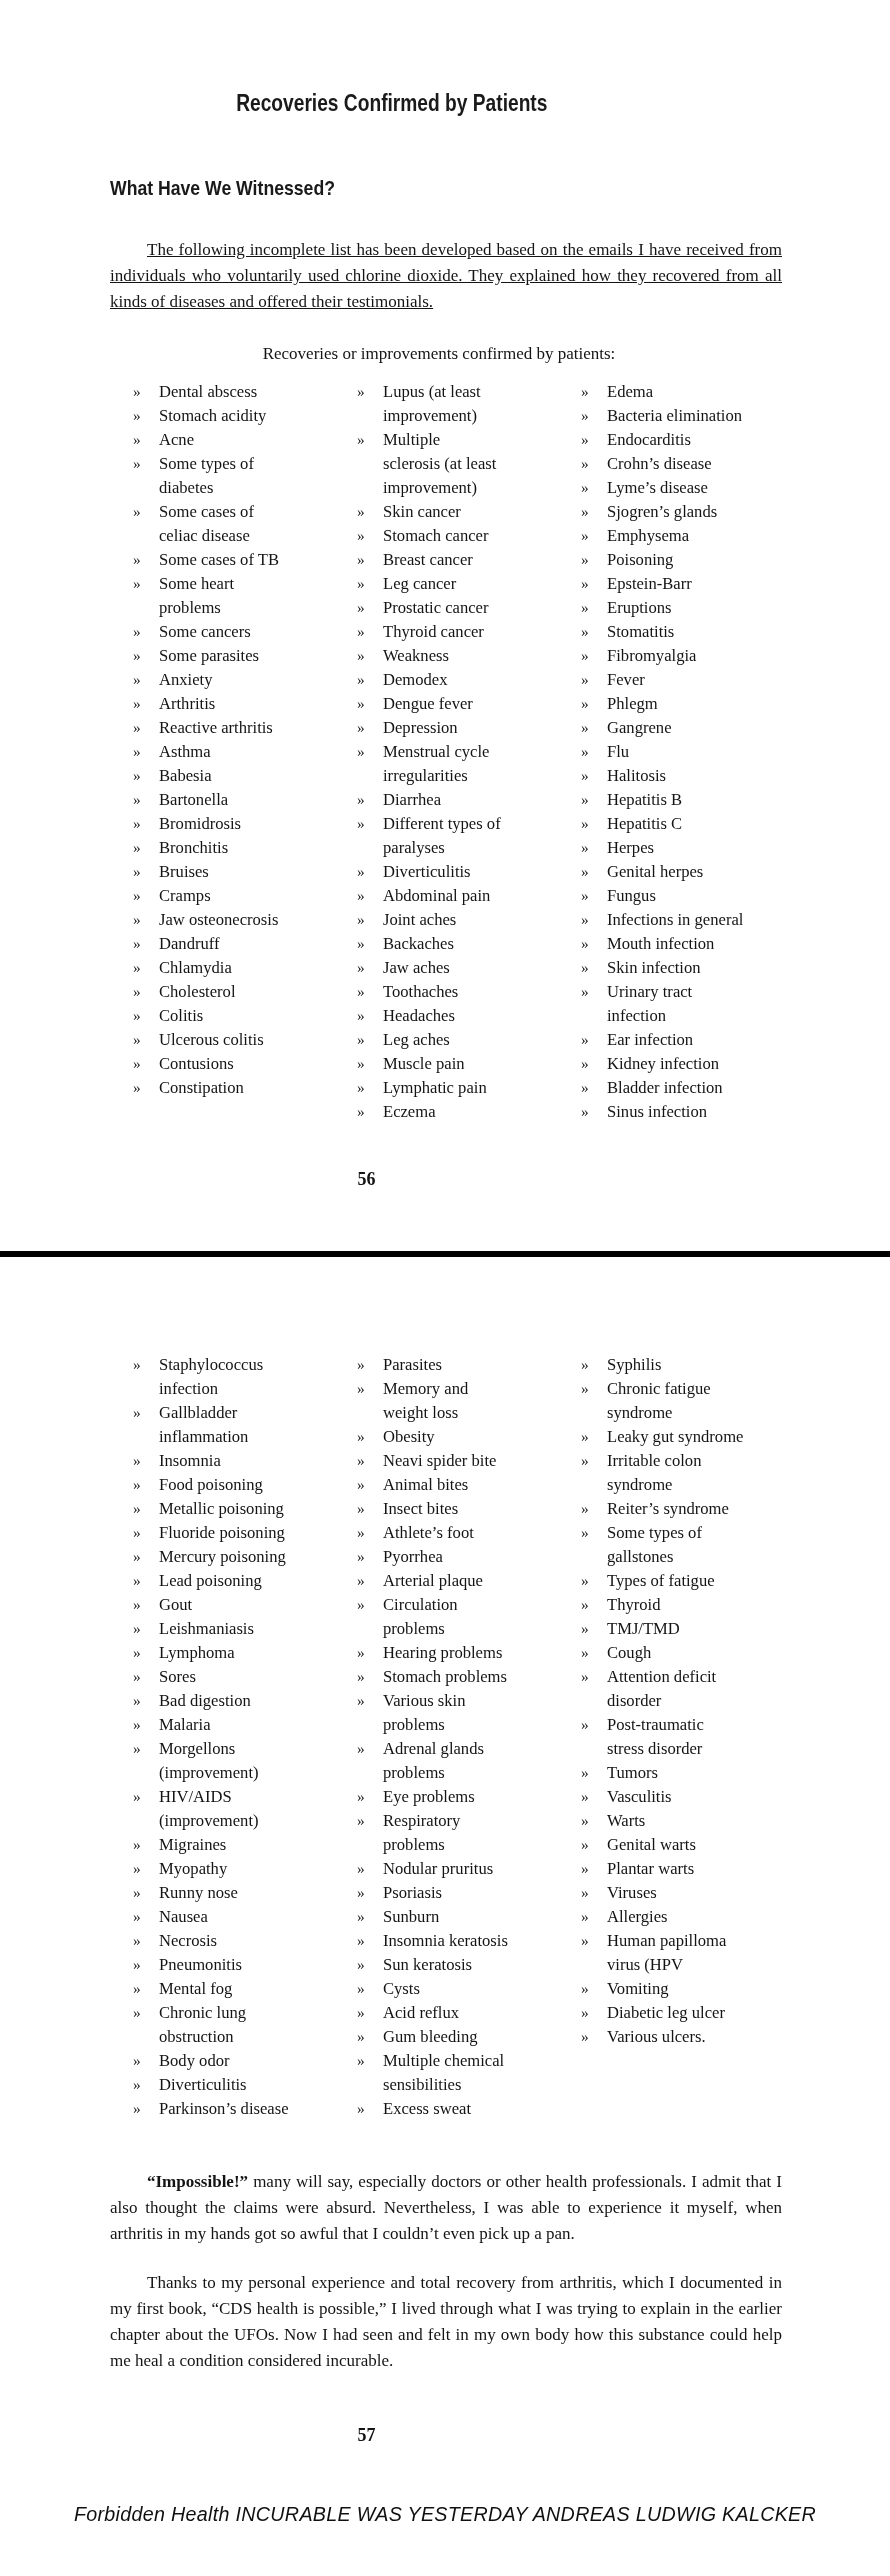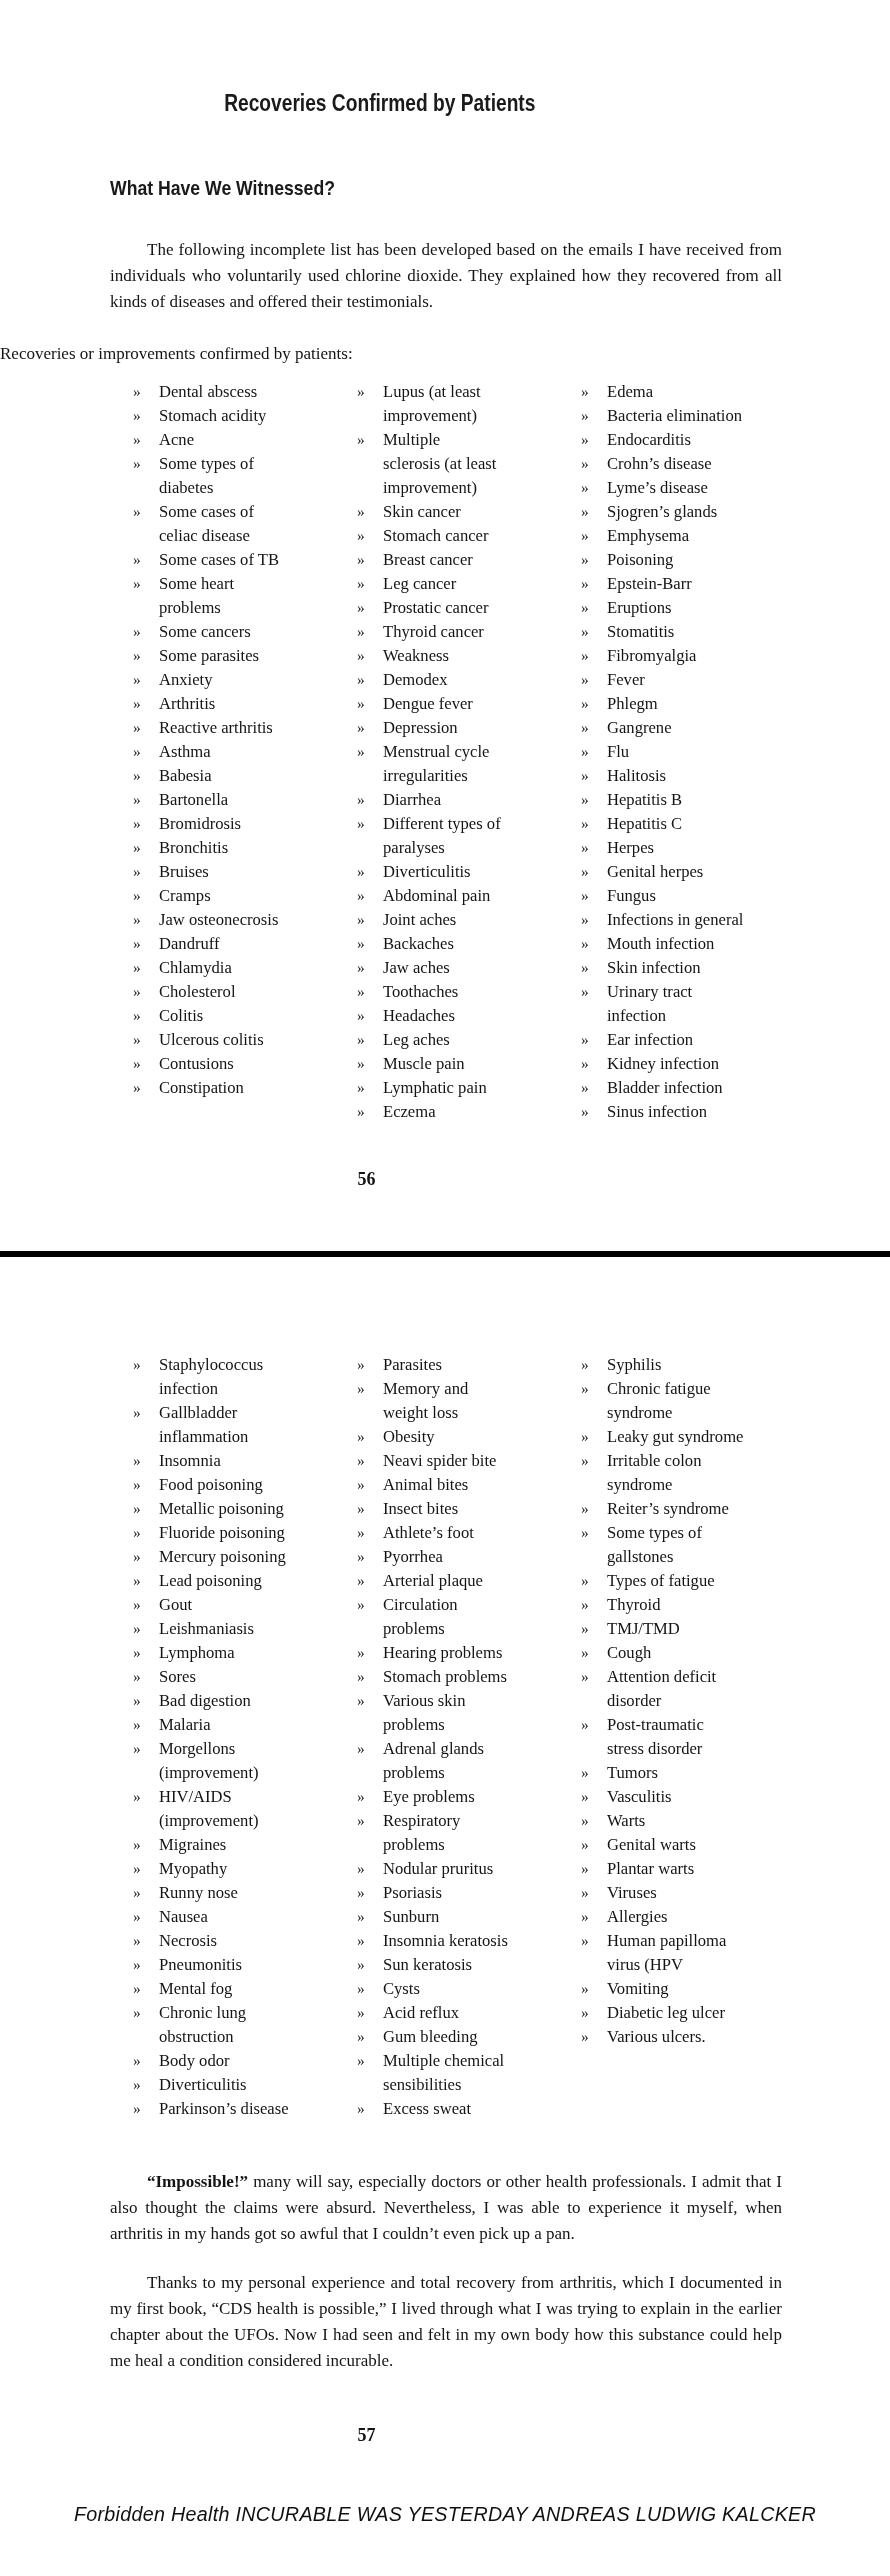--- a/index.html
+++ b/index.html
@@ -15,7 +15,7 @@
     font-family:"Liberation Sans","DejaVu Sans",sans-serif;
     font-weight:bold;color:#1a1a1a;white-space:nowrap;
   }
-  .h1{top:90px;left:0;width:760px;text-align:center;font-size:23.4px;line-height:27px;}
+  .h1{top:90px;left:0;width:760px;text-align:center;font-size:23.4px;line-height:27px;padding-left:12px;}
   .h1 .condense{display:inline-block;transform:scaleX(.82);}
   .h2{top:176px;left:110px;font-size:21px;line-height:24.6px;}
   .h2 .condense{display:inline-block;transform:scaleX(.84);transform-origin:left center;}

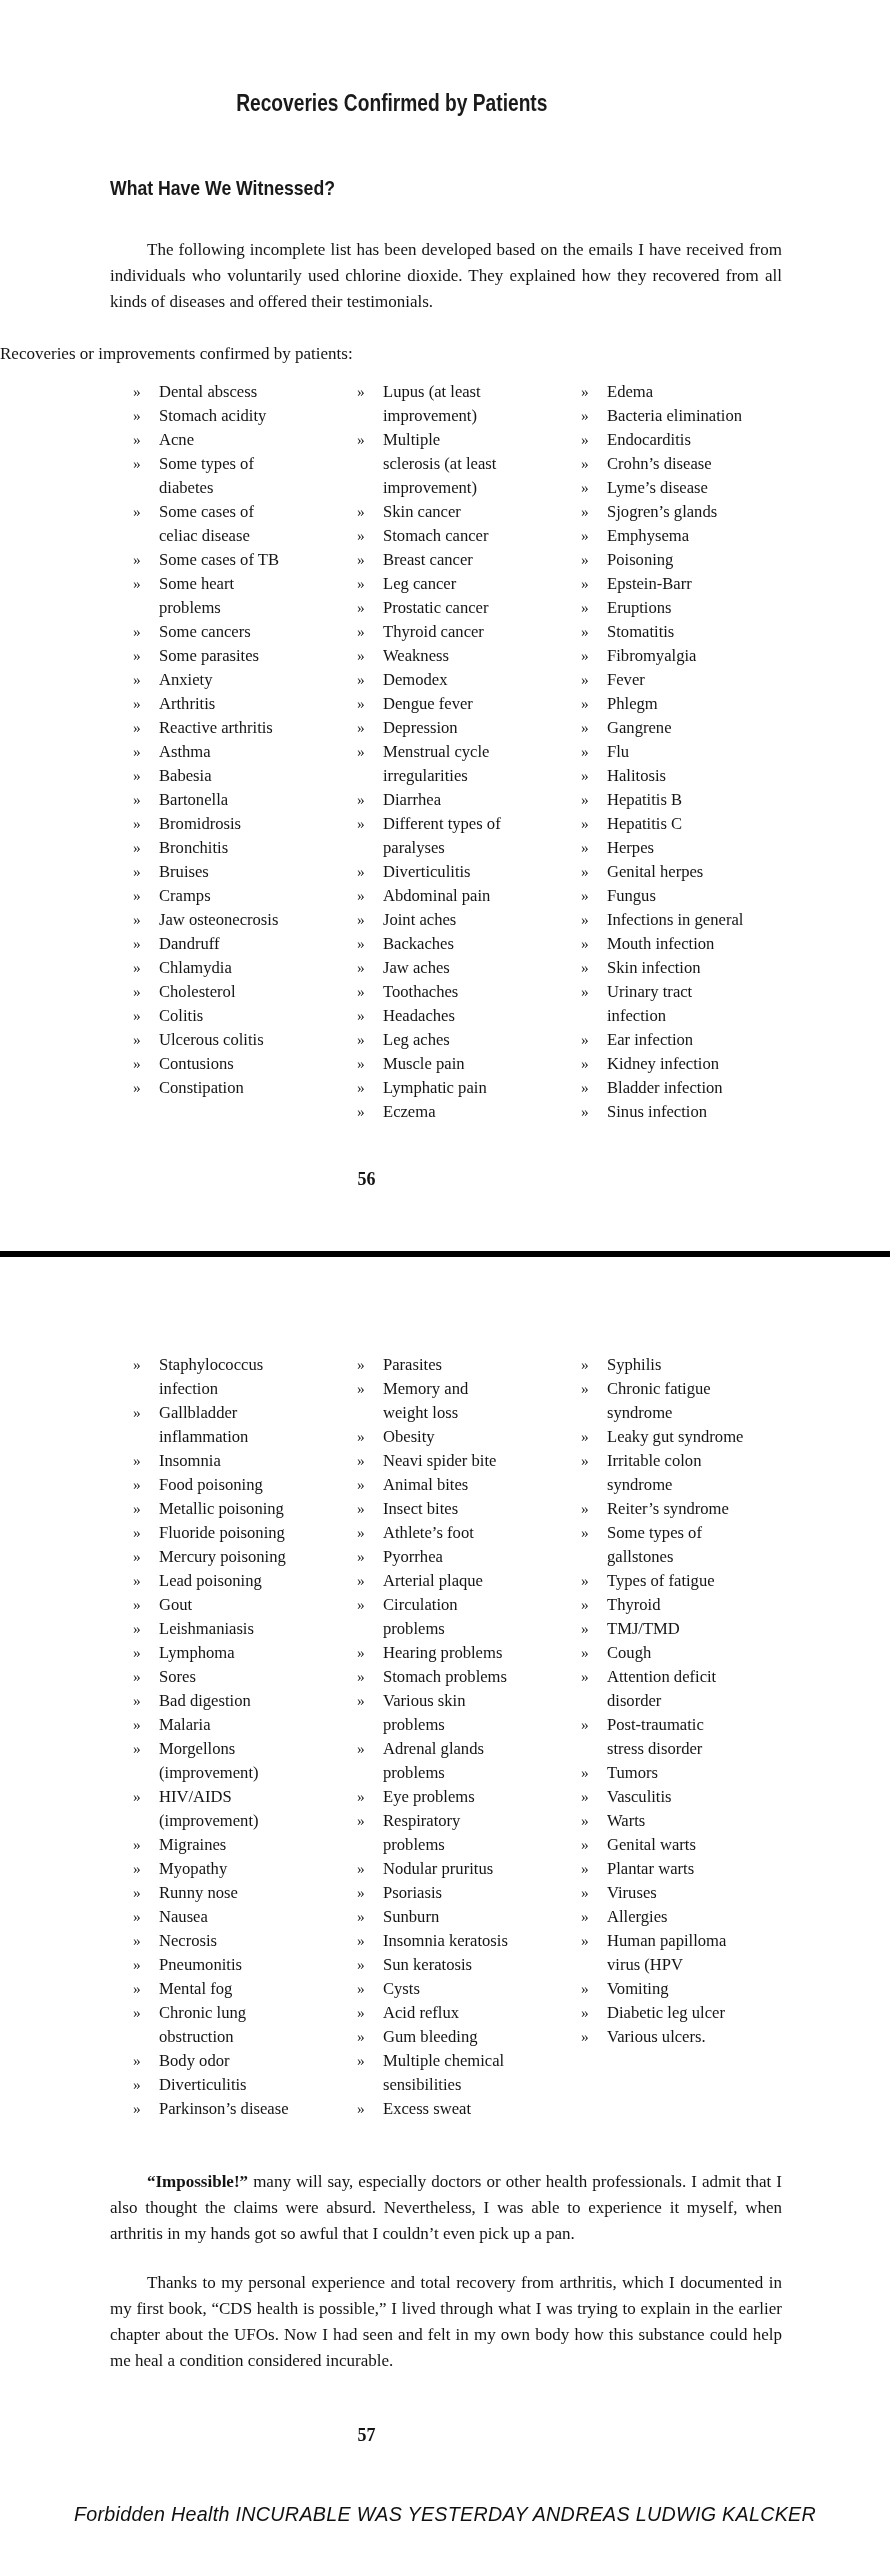--- a/index.html
+++ b/index.html
@@ -21,7 +21,7 @@
   .h2 .condense{display:inline-block;transform:scaleX(.84);transform-origin:left center;}
 
   .bodytext{font-size:17px;line-height:26px;text-align:justify;}
-  .intro{top:220px;left:110px;width:672px;text-indent:37px;}
+  .intro{top:220px;left:110px;width:672px;text-indent:37px;text-decoration:underline;}
   .caption{top:324px;left:0;width:878px;text-align:left;font-size:17px;line-height:26px;}
 
   .listblock{width:890px;}

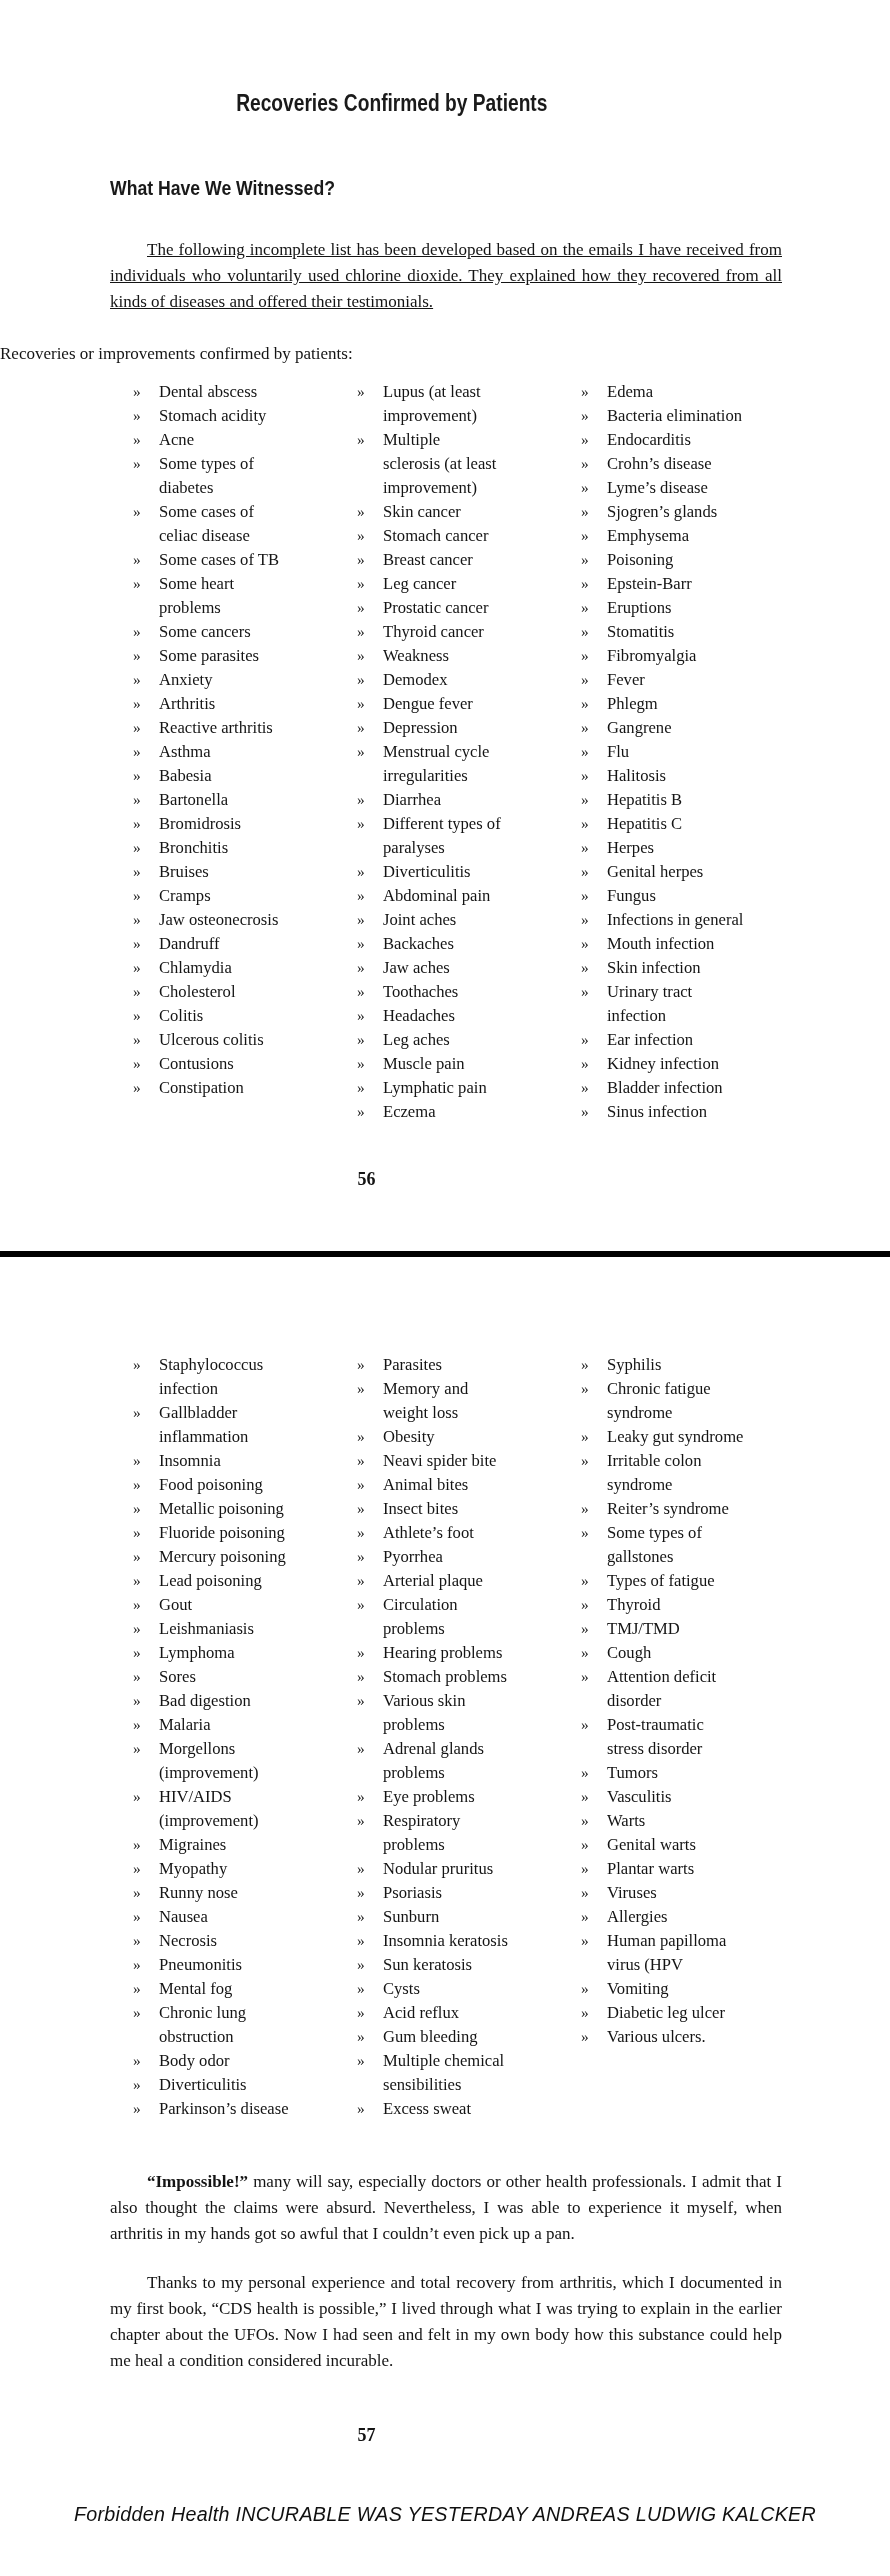--- a/index.html
+++ b/index.html
@@ -22,7 +22,7 @@
 
   .bodytext{font-size:17px;line-height:26px;text-align:justify;}
   .intro{top:220px;left:110px;width:672px;text-indent:37px;text-decoration:underline;}
-  .caption{top:324px;left:0;width:878px;text-align:left;font-size:17px;line-height:26px;}
+  .caption{top:324px;left:0;width:878px;text-align:center;font-size:17px;line-height:26px;}
 
   .listblock{width:890px;}
   .col{position:absolute;width:212px;font-size:16.6px;line-height:24px;}

